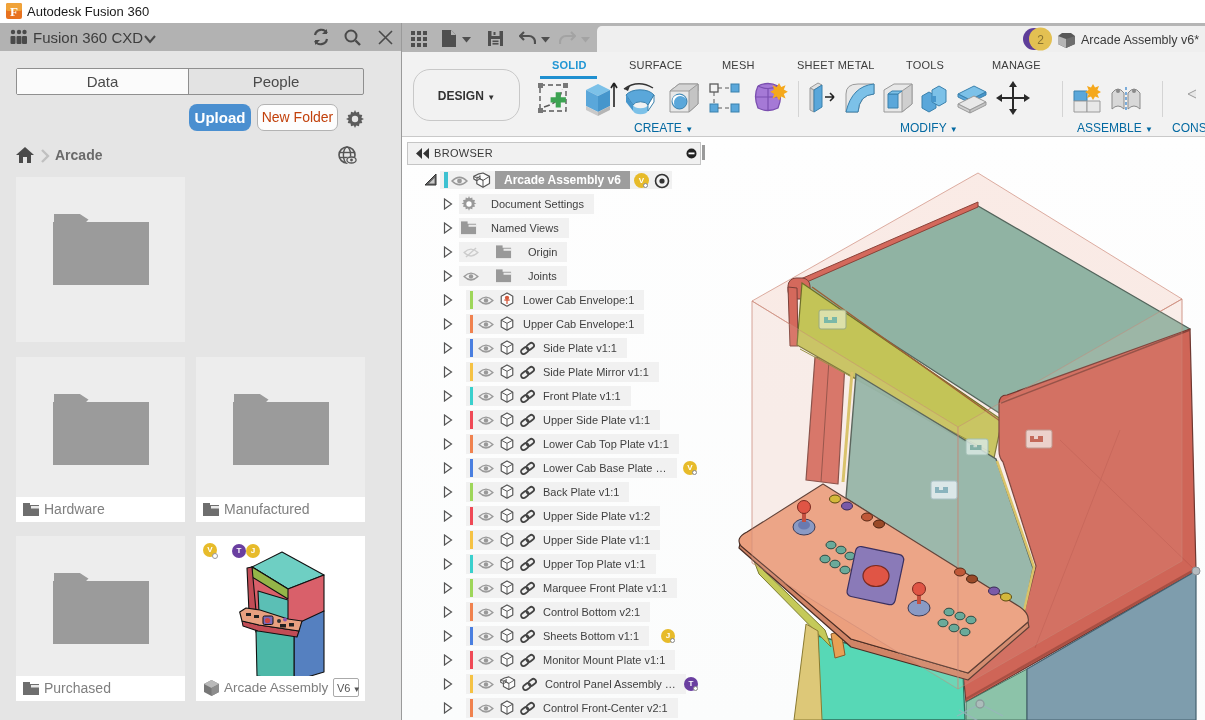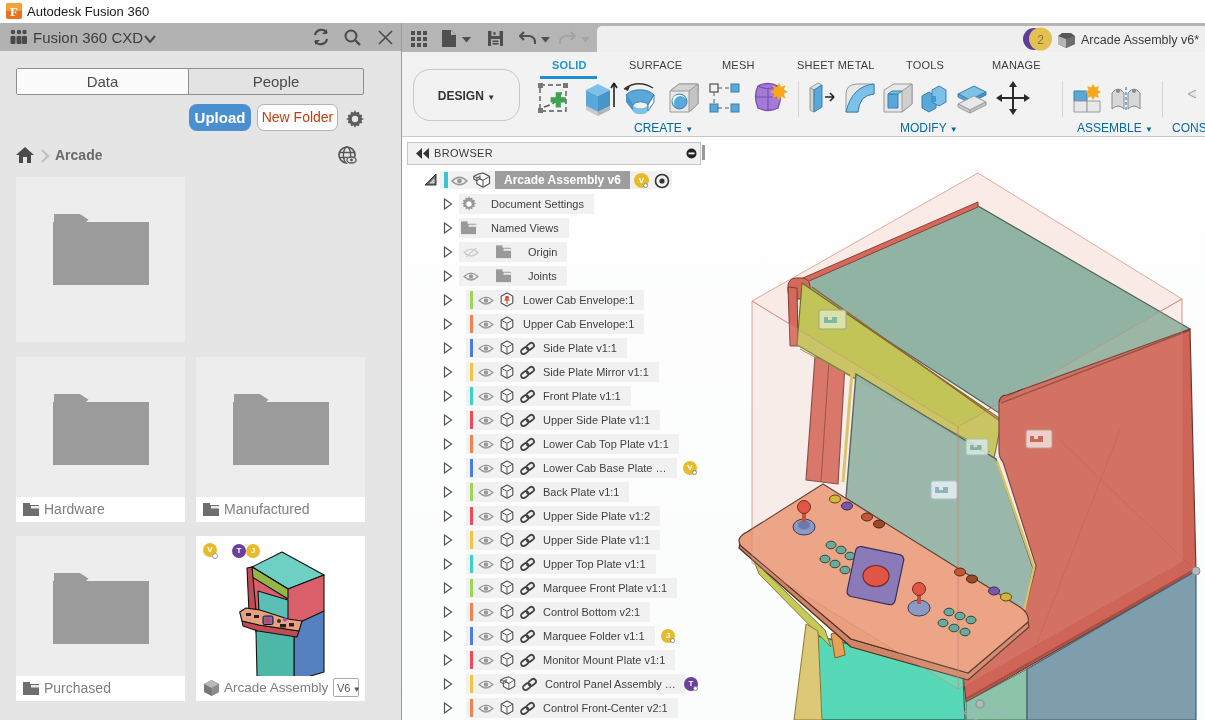--- a/index.html
+++ b/index.html
@@ -841,7 +841,7 @@
       <svg width="15" height="15" style="margin-right:8px">
         <use href="#link"></use>
       </svg>
-      <span class="rt">Marquee Folder v1:1</span>
+      <span class="rt">Sheets Bottom v1:1</span>
     </div>
     <div class="abs badge y" style="left:259px;top:492px">J</div>
     <div class="abs" style="left:268px;top:501px;width:5px;height:5px;border-radius:50%;background:#fff;border:1px solid #888"></div>

